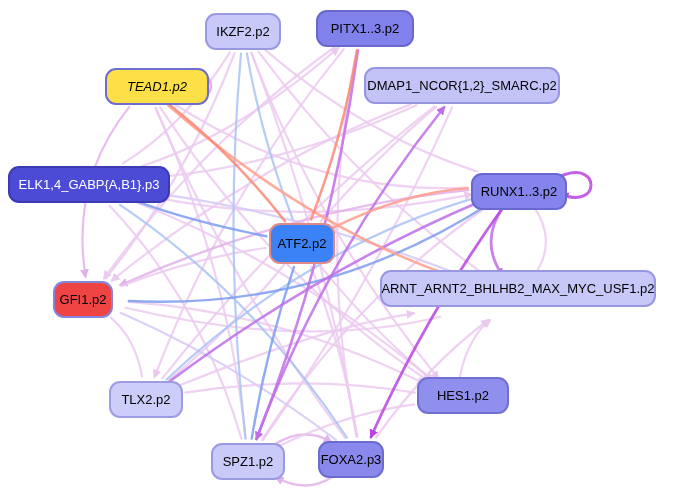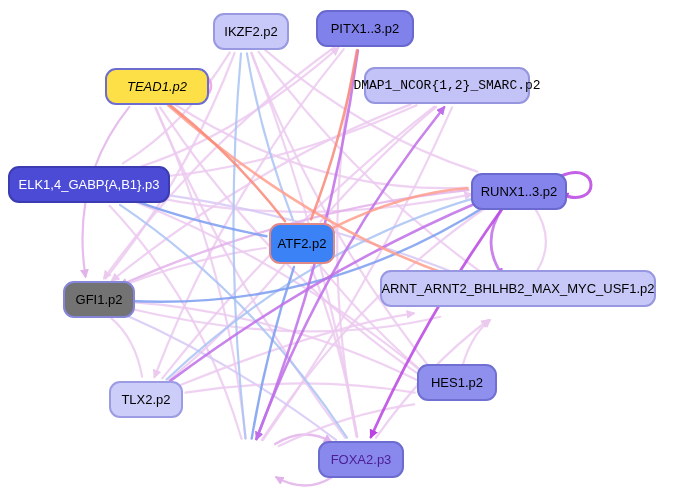--- a/index.html
+++ b/index.html
@@ -105,7 +105,7 @@
       <path d="M 285.0 221.2 Q 233.4 155.1 170.0 105.0" fill="none" stroke="#f98877" stroke-width="2.6" stroke-opacity="0.85" stroke-linecap="round"></path>
     </svg>
   <div class="node-layer">
-      <div class="node" style="left: 205px; top: 12.5px; width: 76px; height: 37px; background: rgb(201, 201, 249); border-color: rgb(153, 153, 226); color: rgb(0, 0, 0); margin-left: 8px;">IKZF2.p2</div>
+      <div class="node" style="left: 205px; top: 12.5px; width: 76px; height: 37px; background: rgb(201, 201, 249); border-color: rgb(153, 153, 226); color: rgb(0, 0, 0);">IKZF2.p2</div>
       <div class="node" style="left: 316px; top: 9.5px; width: 98px; height: 37px; background: rgb(129, 129, 236); border-color: rgb(104, 104, 206); color: rgb(0, 0, 0);">PITX1..3.p2</div>
       <div class="node" style="left: 105px; top: 67.5px; width: 104px; height: 37px; background: #fde047; border-color: rgb(109, 109, 208); color: rgb(0, 0, 0); font-style: italic;">TEAD1.p2</div>
       <div class="node" style="left: 364px; top: 66.5px; width: 166px; height: 37px; background: rgb(195, 195, 247); border-color: rgb(149, 149, 224); color: rgb(0, 0, 0); font-family: Liberation Mono, monospace;">DMAP1_NCOR{1,2}_SMARC.p2</div>

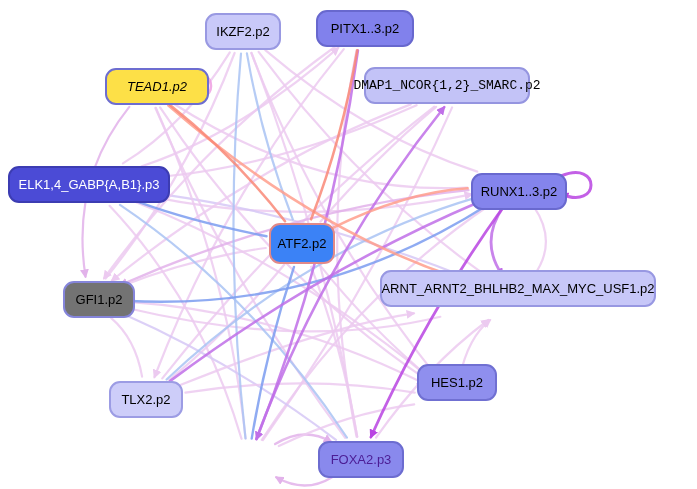--- a/index.html
+++ b/index.html
@@ -108,7 +108,7 @@
       <div class="node" style="left: 205px; top: 12.5px; width: 76px; height: 37px; background: rgb(201, 201, 249); border-color: rgb(153, 153, 226); color: rgb(0, 0, 0);">IKZF2.p2</div>
       <div class="node" style="left: 316px; top: 9.5px; width: 98px; height: 37px; background: rgb(129, 129, 236); border-color: rgb(104, 104, 206); color: rgb(0, 0, 0);">PITX1..3.p2</div>
       <div class="node" style="left: 105px; top: 67.5px; width: 104px; height: 37px; background: #fde047; border-color: rgb(109, 109, 208); color: rgb(0, 0, 0); font-style: italic;">TEAD1.p2</div>
-      <div class="node" style="left: 364px; top: 66.5px; width: 166px; height: 37px; background: rgb(195, 195, 247); border-color: rgb(149, 149, 224); color: rgb(0, 0, 0); font-family: Liberation Mono, monospace;">DMAP1_NCOR{1,2}_SMARC.p2</div>
+      <div class="node" style="left: 364px; top: 66.5px; width: 196px; height: 37px; background: rgb(195, 195, 247); border-color: rgb(149, 149, 224); color: rgb(0, 0, 0);">DMAP1_NCOR{1,2}_SMARC.p2</div>
       <div class="node" style="left: 8px; top: 165.5px; width: 162px; height: 37px; background: rgb(75, 75, 214); border-color: rgb(60, 60, 178); color: rgb(255, 255, 255); text-align: center;">ELK1,4_GABP{A,B1}.p3</div>
       <div class="node" style="left: 471px; top: 173px; width: 96px; height: 37px; background: rgb(132, 132, 236); border-color: rgb(105, 105, 207); color: rgb(0, 0, 0);">RUNX1..3.p2</div>
       <div class="node" style="left: 269px; top: 222.5px; width: 66px; height: 41px; background: #3b82f6; border-color: rgb(225, 137, 137); color: rgb(0, 0, 0);">ATF2.p2</div>

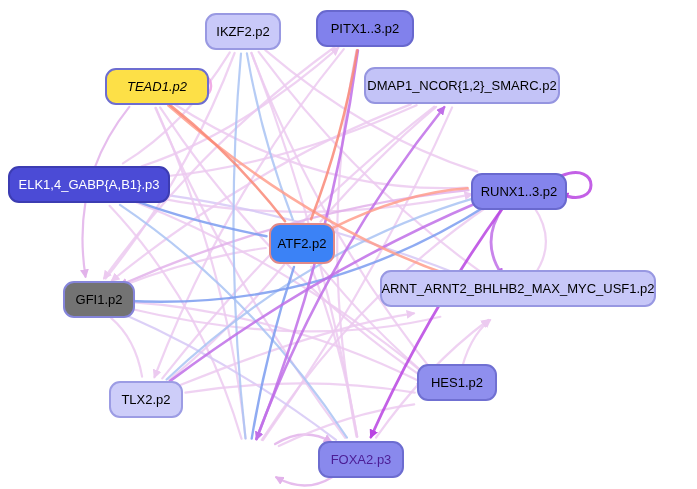--- a/index.html
+++ b/index.html
@@ -112,7 +112,7 @@
       <div class="node" style="left: 8px; top: 165.5px; width: 162px; height: 37px; background: rgb(75, 75, 214); border-color: rgb(60, 60, 178); color: rgb(255, 255, 255); text-align: center;">ELK1,4_GABP{A,B1}.p3</div>
       <div class="node" style="left: 471px; top: 173px; width: 96px; height: 37px; background: rgb(132, 132, 236); border-color: rgb(105, 105, 207); color: rgb(0, 0, 0);">RUNX1..3.p2</div>
       <div class="node" style="left: 269px; top: 222.5px; width: 66px; height: 41px; background: #3b82f6; border-color: rgb(225, 137, 137); color: rgb(0, 0, 0);">ATF2.p2</div>
-      <div class="node" style="left: 63px; top: 280.5px; width: 72px; height: 37px; background: #737373; border-color: rgb(133, 133, 218); color: rgb(0, 0, 0);">GFI1.p2</div>
+      <div class="node" style="left: 53px; top: 280.5px; width: 60px; height: 37px; background: #ef4444; border-color: rgb(133, 133, 218); color: rgb(0, 0, 0);">GFI1.p2</div>
       <div class="node" style="left: 380px; top: 270px; width: 276px; height: 37px; background: rgb(199, 199, 248); border-color: rgb(152, 152, 226); color: rgb(0, 0, 0);">ARNT_ARNT2_BHLHB2_MAX_MYC_USF1.p2</div>
       <div class="node" style="left: 109px; top: 380.5px; width: 74px; height: 37px; background: rgb(205, 205, 249); border-color: rgb(156, 156, 228); color: rgb(0, 0, 0);">TLX2.p2</div>
       <div class="node" style="left: 417px; top: 364px; width: 80px; height: 37px; background: rgb(143, 143, 238); border-color: rgb(112, 112, 210); color: rgb(0, 0, 0);">HES1.p2</div>

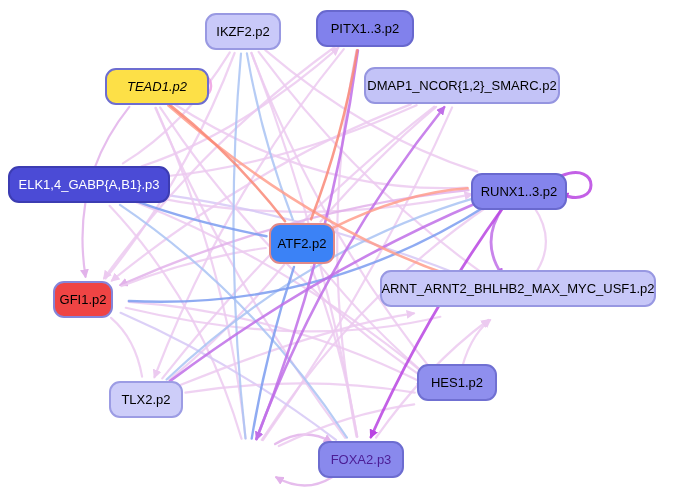--- a/index.html
+++ b/index.html
@@ -115,7 +115,7 @@
       <div class="node" style="left: 53px; top: 280.5px; width: 60px; height: 37px; background: #ef4444; border-color: rgb(133, 133, 218); color: rgb(0, 0, 0);">GFI1.p2</div>
       <div class="node" style="left: 380px; top: 270px; width: 276px; height: 37px; background: rgb(199, 199, 248); border-color: rgb(152, 152, 226); color: rgb(0, 0, 0);">ARNT_ARNT2_BHLHB2_MAX_MYC_USF1.p2</div>
       <div class="node" style="left: 109px; top: 380.5px; width: 74px; height: 37px; background: rgb(205, 205, 249); border-color: rgb(156, 156, 228); color: rgb(0, 0, 0);">TLX2.p2</div>
-      <div class="node" style="left: 417px; top: 364px; width: 80px; height: 37px; background: rgb(143, 143, 238); border-color: rgb(112, 112, 210); color: rgb(0, 0, 0);">HES1.p2</div>
+      <div class="node" style="left: 417px; top: 377px; width: 92px; height: 37px; background: rgb(143, 143, 238); border-color: rgb(112, 112, 210); color: rgb(0, 0, 0);">HES1.p2</div>
       <div class="node" style="left: 318px; top: 440.5px; width: 86px; height: 37px; background: rgb(137, 137, 237); border-color: rgb(108, 108, 208); color: #4c1d95;">FOXA2.p3</div>
     </div>
 </div>

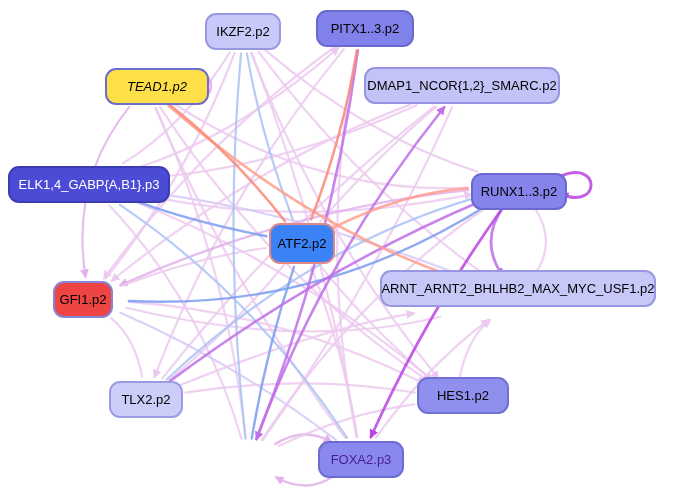--- a/index.html
+++ b/index.html
@@ -116,6 +116,7 @@
       <div class="node" style="left: 380px; top: 270px; width: 276px; height: 37px; background: rgb(199, 199, 248); border-color: rgb(152, 152, 226); color: rgb(0, 0, 0);">ARNT_ARNT2_BHLHB2_MAX_MYC_USF1.p2</div>
       <div class="node" style="left: 109px; top: 380.5px; width: 74px; height: 37px; background: rgb(205, 205, 249); border-color: rgb(156, 156, 228); color: rgb(0, 0, 0);">TLX2.p2</div>
       <div class="node" style="left: 417px; top: 377px; width: 92px; height: 37px; background: rgb(143, 143, 238); border-color: rgb(112, 112, 210); color: rgb(0, 0, 0);">HES1.p2</div>
+      <div class="node" style="left: 211px; top: 442.5px; width: 74px; height: 37px; background: rgb(202, 202, 249); border-color: rgb(154, 154, 227); color: rgb(0, 0, 0);">SPZ1.p2</div>
       <div class="node" style="left: 318px; top: 440.5px; width: 86px; height: 37px; background: rgb(137, 137, 237); border-color: rgb(108, 108, 208); color: #4c1d95;">FOXA2.p3</div>
     </div>
 </div>

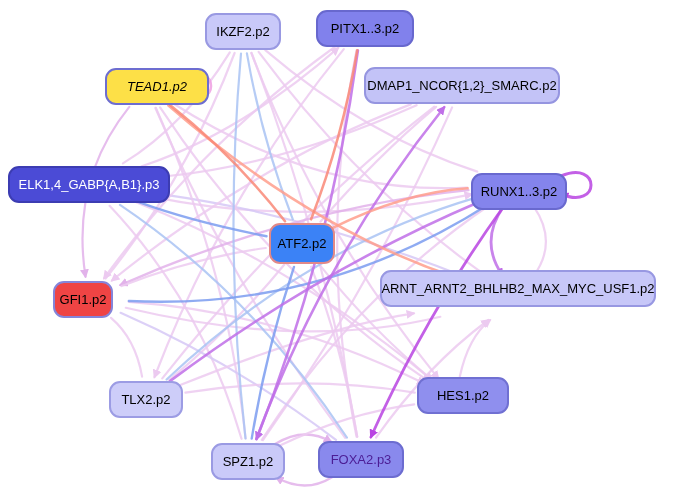--- a/index.html
+++ b/index.html
@@ -117,7 +117,7 @@
       <div class="node" style="left: 109px; top: 380.5px; width: 74px; height: 37px; background: rgb(205, 205, 249); border-color: rgb(156, 156, 228); color: rgb(0, 0, 0);">TLX2.p2</div>
       <div class="node" style="left: 417px; top: 377px; width: 92px; height: 37px; background: rgb(143, 143, 238); border-color: rgb(112, 112, 210); color: rgb(0, 0, 0);">HES1.p2</div>
       <div class="node" style="left: 211px; top: 442.5px; width: 74px; height: 37px; background: rgb(202, 202, 249); border-color: rgb(154, 154, 227); color: rgb(0, 0, 0);">SPZ1.p2</div>
-      <div class="node" style="left: 318px; top: 440.5px; width: 86px; height: 37px; background: rgb(137, 137, 237); border-color: rgb(108, 108, 208); color: #4c1d95;">FOXA2.p3</div>
+      <div class="node" style="left: 318px; top: 440.5px; width: 66px; height: 37px; background: rgb(137, 137, 237); border-color: rgb(108, 108, 208); color: #000000;">FOXA2.p3</div>
     </div>
 </div>
 

